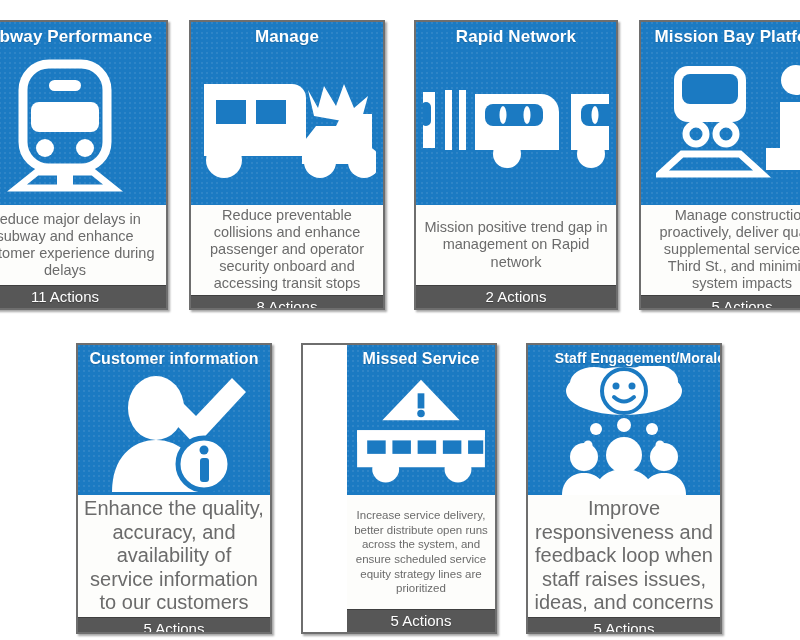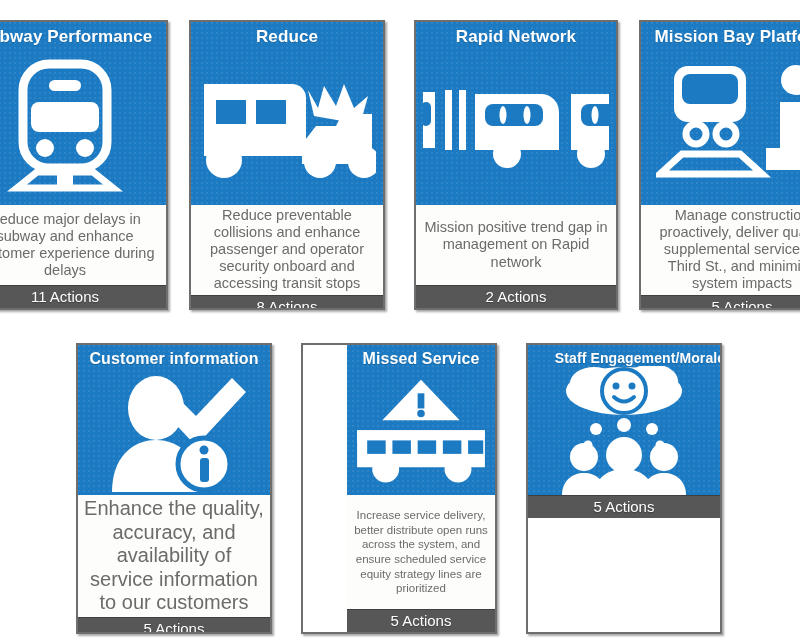--- a/index.html
+++ b/index.html
@@ -124,7 +124,7 @@
 
   <div class="card r1 c2">
     <div class="card-top">
-      <div class="card-title">Reduce</div>
+      <div class="card-title">Manage</div>
       <div class="icon-wrap">
         <svg width="178" height="120" viewBox="0 0 178 120">
           <path d="M6 18 h88 a14 14 0 0 1 14 14 v58 h-102 z" fill="#ffffff"></path>

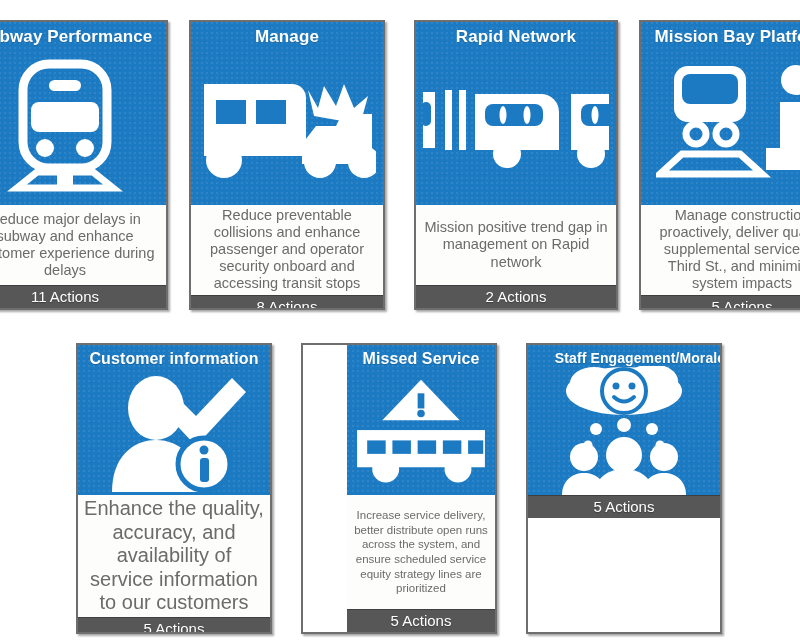--- a/index.html
+++ b/index.html
@@ -257,6 +257,7 @@
         </svg>
       </div>
     </div>
+    <div class="card-body">Improve responsiveness and feedback loop when staff raises issues, ideas, and concerns</div>
     <div class="card-footer">5 Actions</div>
   </div>
 

